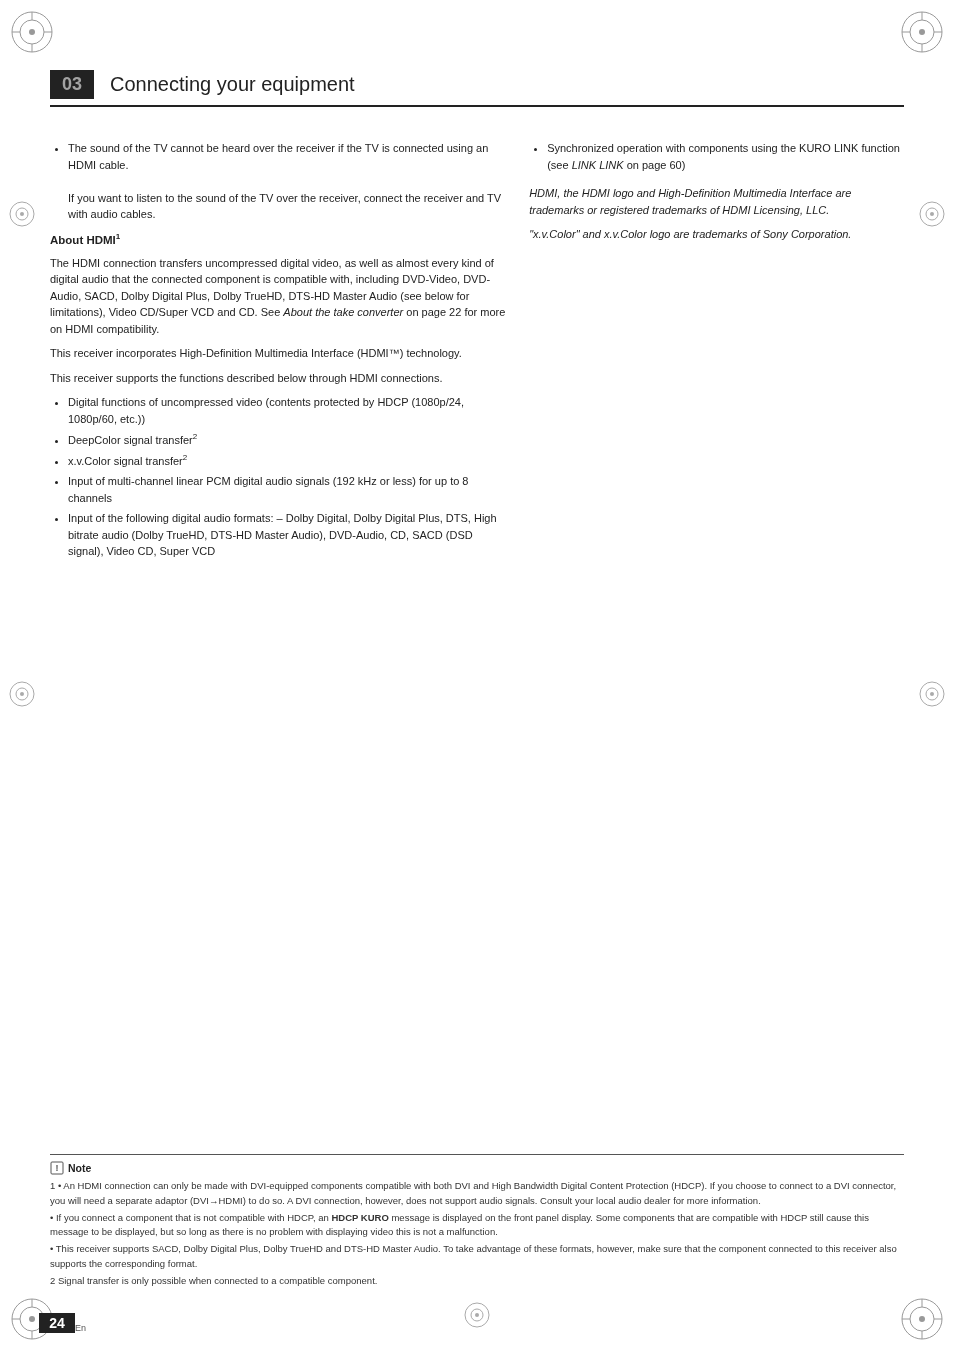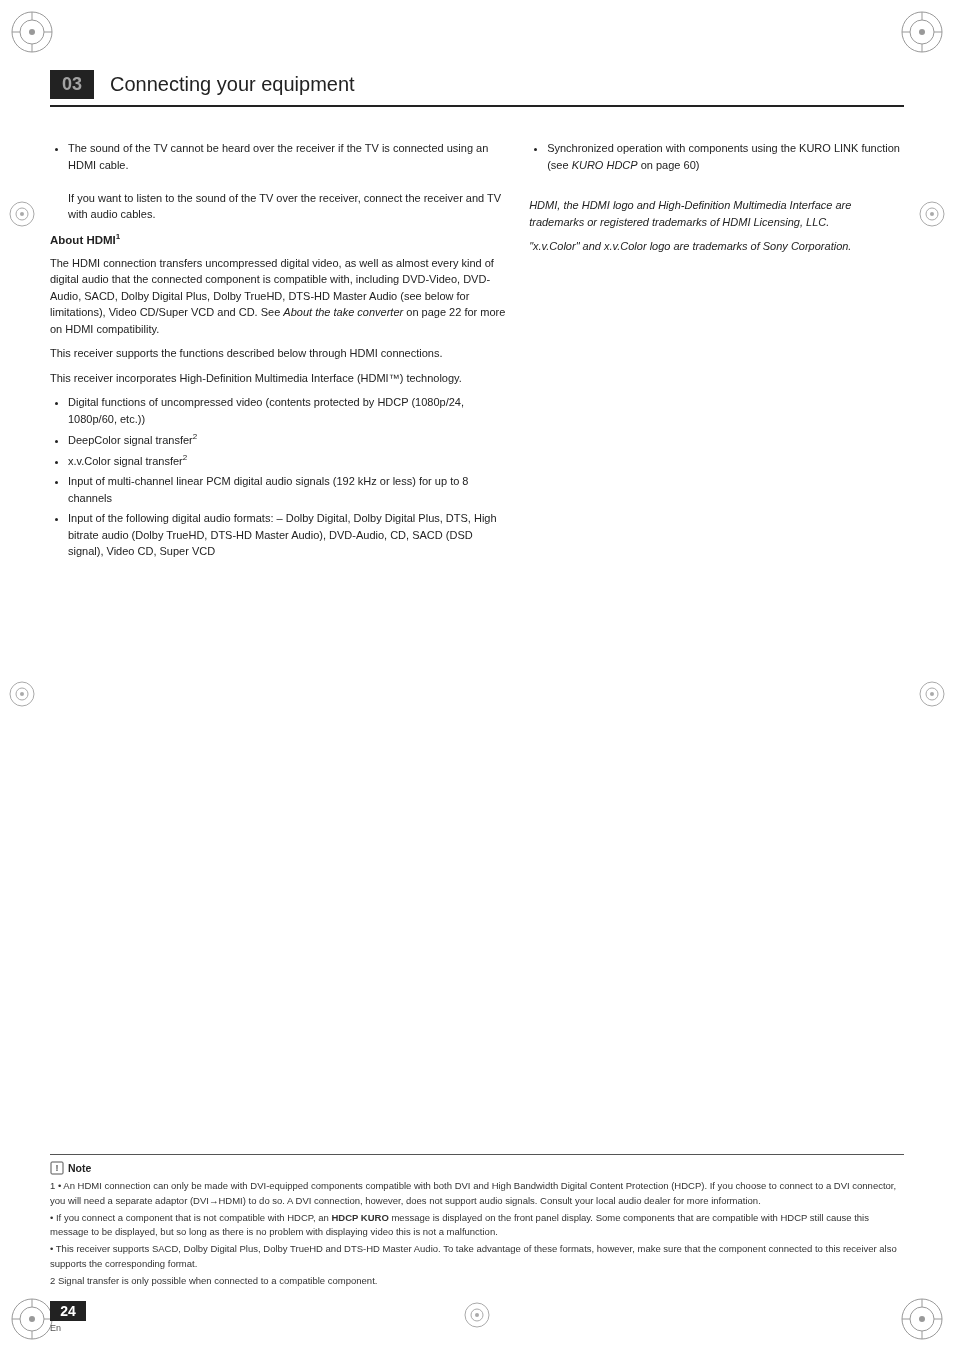--- a/index.html
+++ b/index.html
@@ -307,7 +307,7 @@
       <ul>
         <li>
           <span>Synchronized operation with components using the KURO LINK function (see</span>
-          <em><span>KURO HDCP</span></em>
+          <em><span>LINK LINK</span></em>
           <span>on page 60)</span>
         </li>
       </ul>

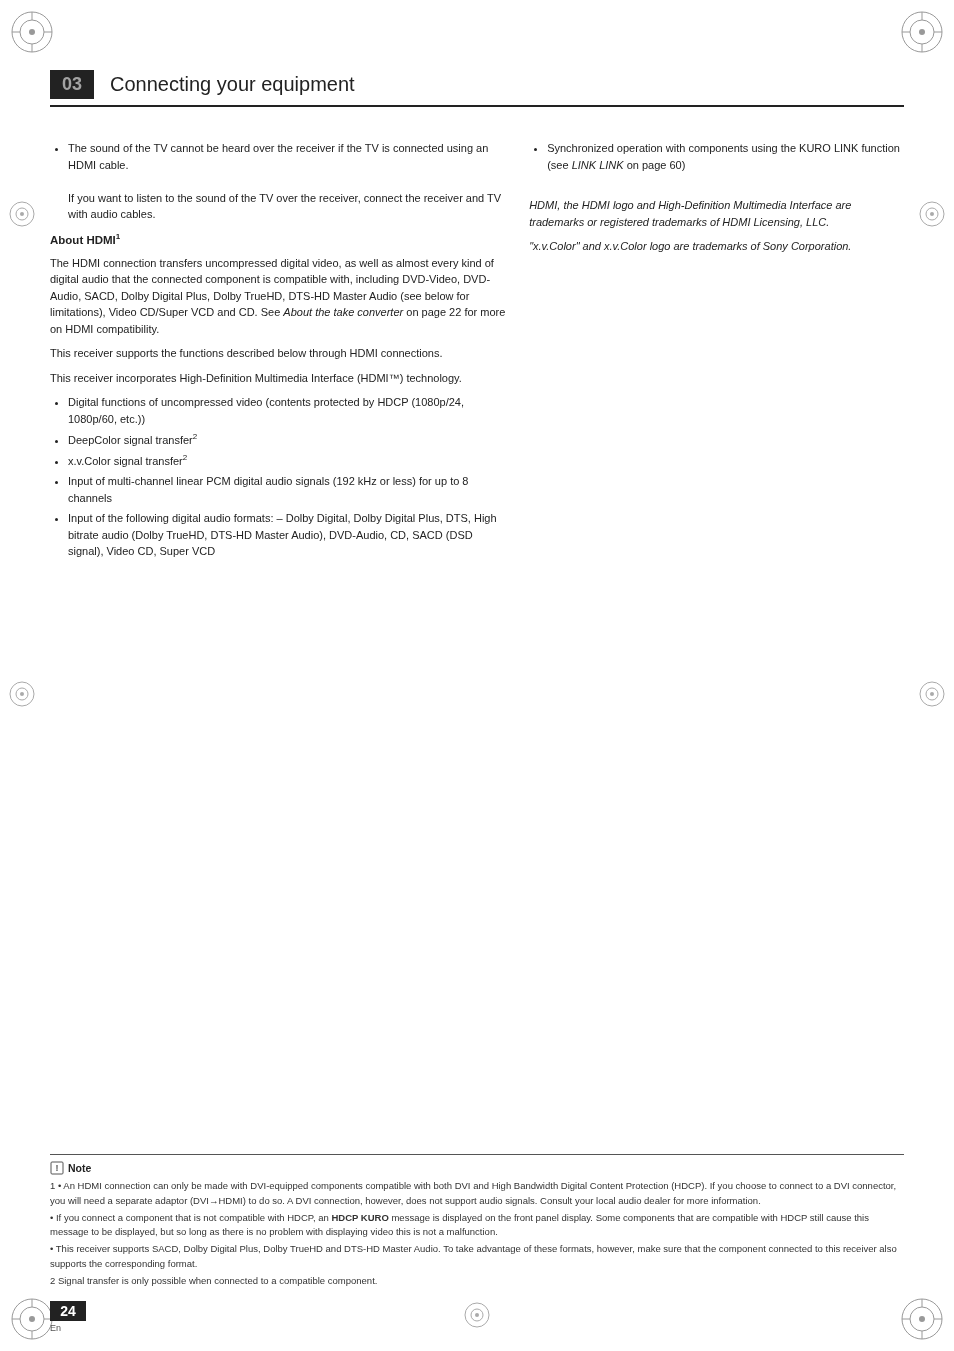--- a/index.html
+++ b/index.html
@@ -312,7 +312,7 @@
         </li>
       </ul>
 
-      <p style="font-style:italic; margin-top:24px;">
+      <p style="font-style:italic; margin-top:12px;">
         <span>HDMI, the HDMI logo and High-Definition Multimedia Interface are trademarks or registered trademarks of HDMI Licensing, LLC.</span>
       </p>
 

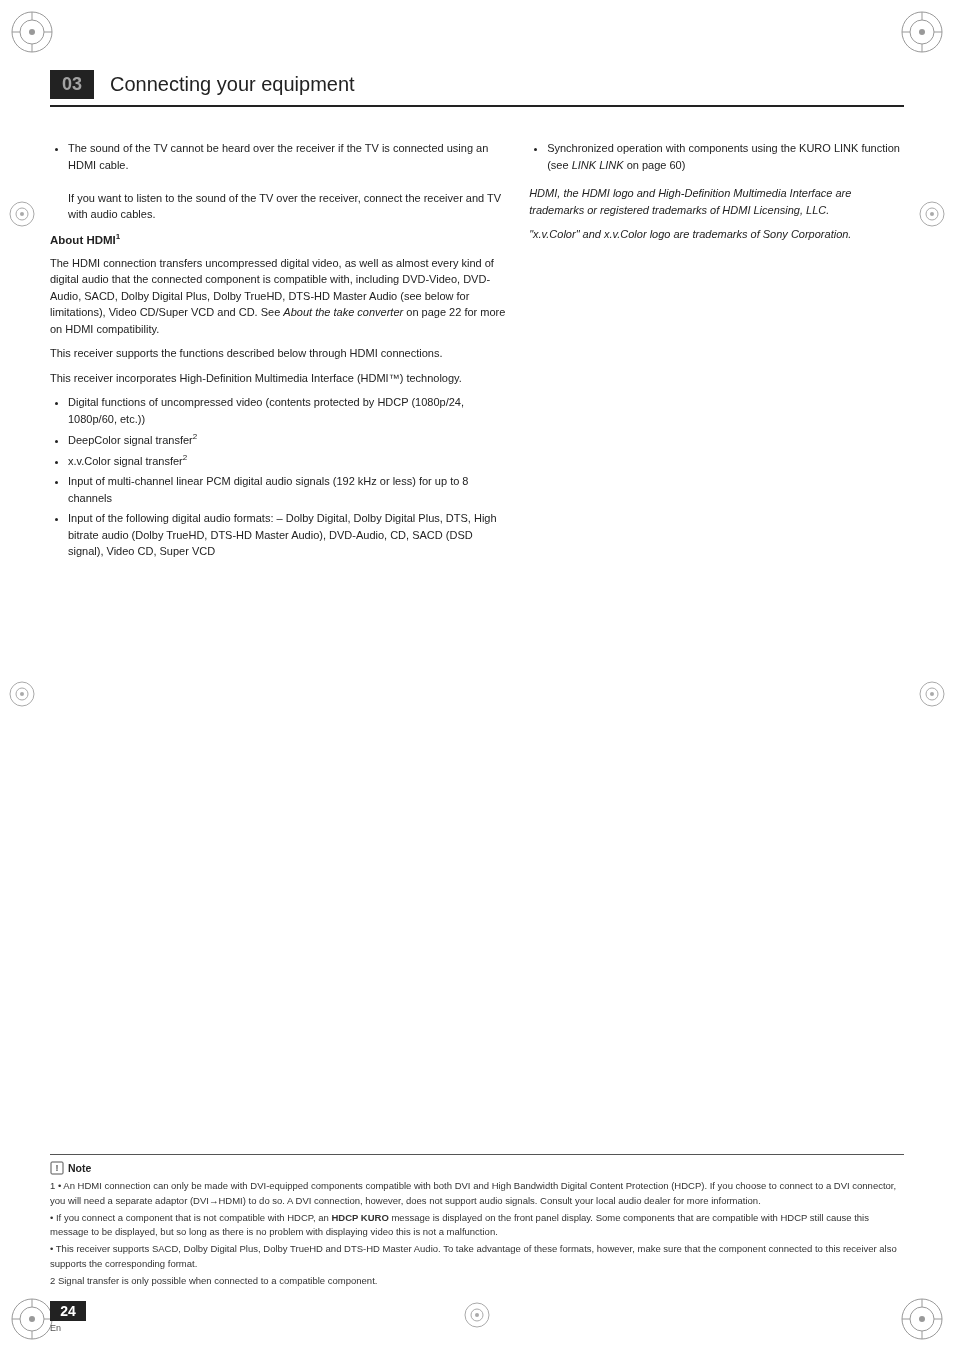--- a/index.html
+++ b/index.html
@@ -291,8 +291,8 @@
         <span>on page 22 for more on HDMI compatibility.</span>
       </p>
 
+      <p>This receiver incorporates High-Definition Multimedia Interface (HDMI™) technology.</p>
       <p>This receiver supports the functions described below through HDMI connections.</p>
-      <p>This receiver incorporates High-Definition Multimedia Interface (HDMI™) technology.</p>
 
       <ul>
         <li>Digital functions of uncompressed video (contents protected by HDCP (1080p/24, 1080p/60, etc.))</li>

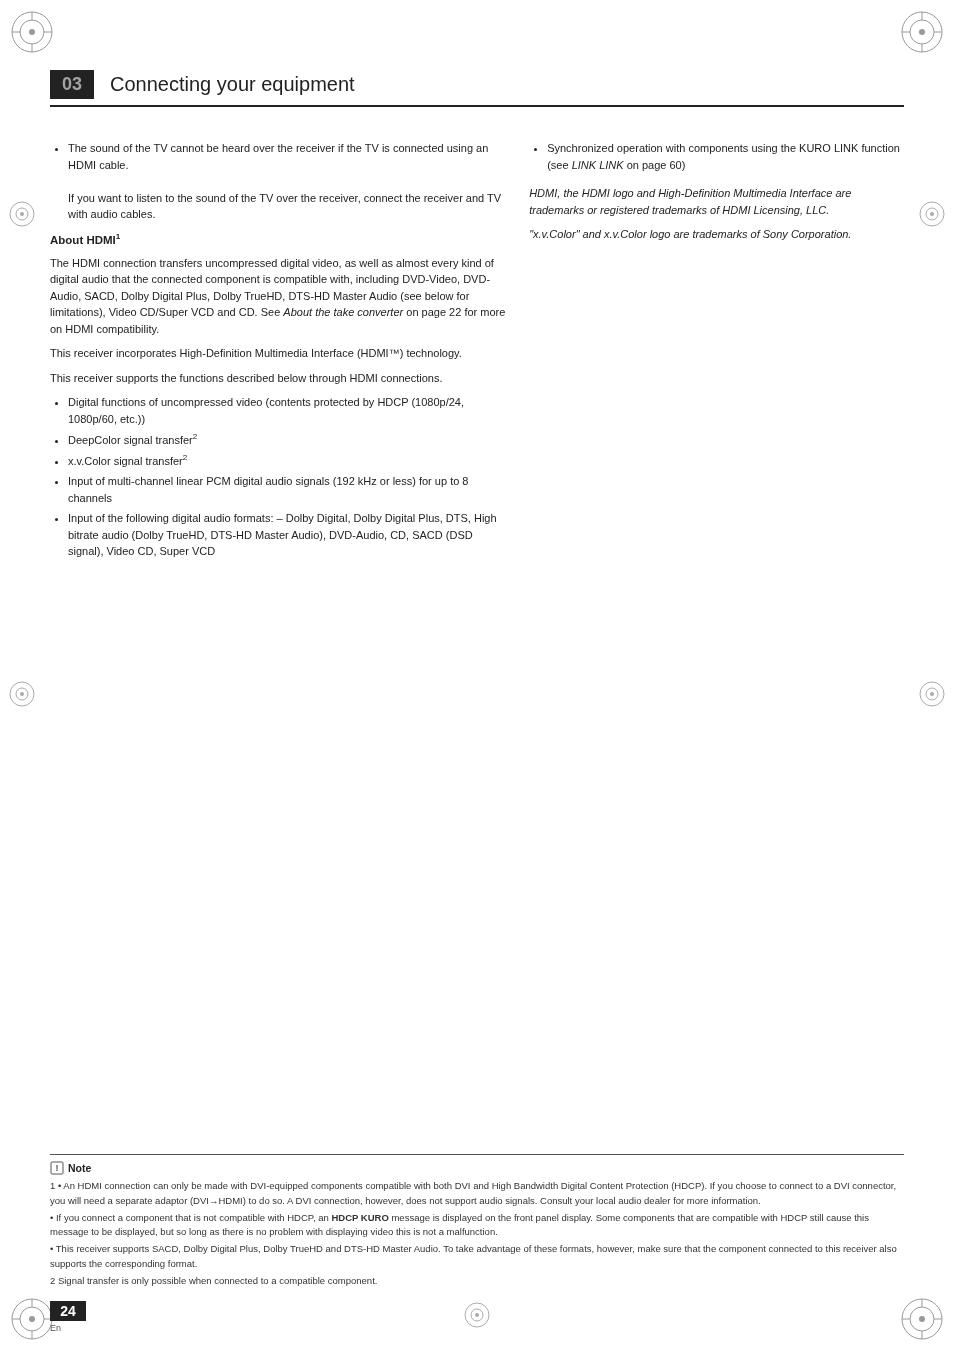--- a/index.html
+++ b/index.html
@@ -142,10 +142,10 @@
     .page-number {
       position: absolute;
       bottom: 18px;
-      left: 50px;
+      left: 39px;
       display: flex;
-      flex-direction: column;
-      align-items: flex-start;
+      flex-direction: row;
+      align-items: flex-end;
     }
     .page-num-box {
       background: #222;

